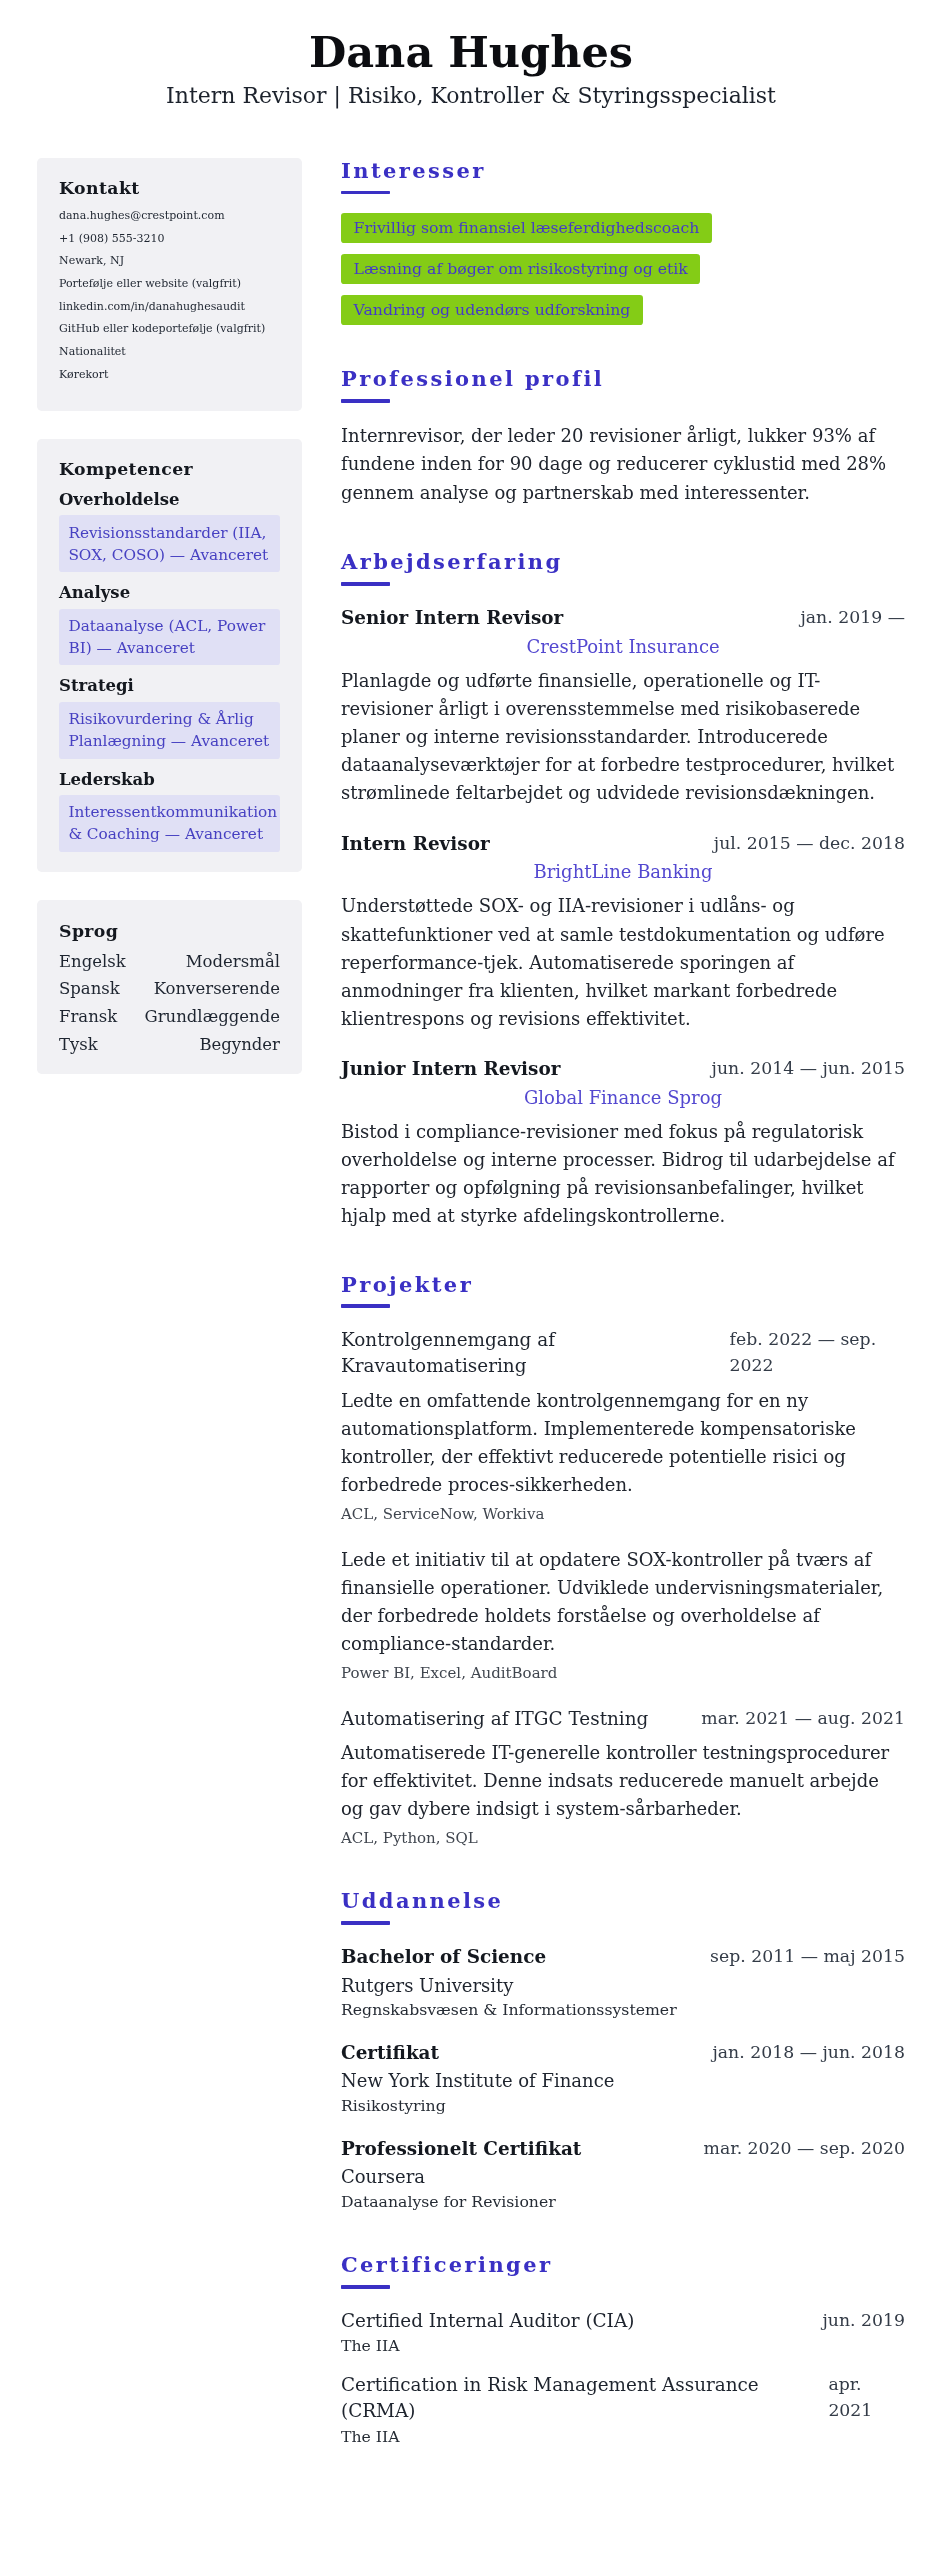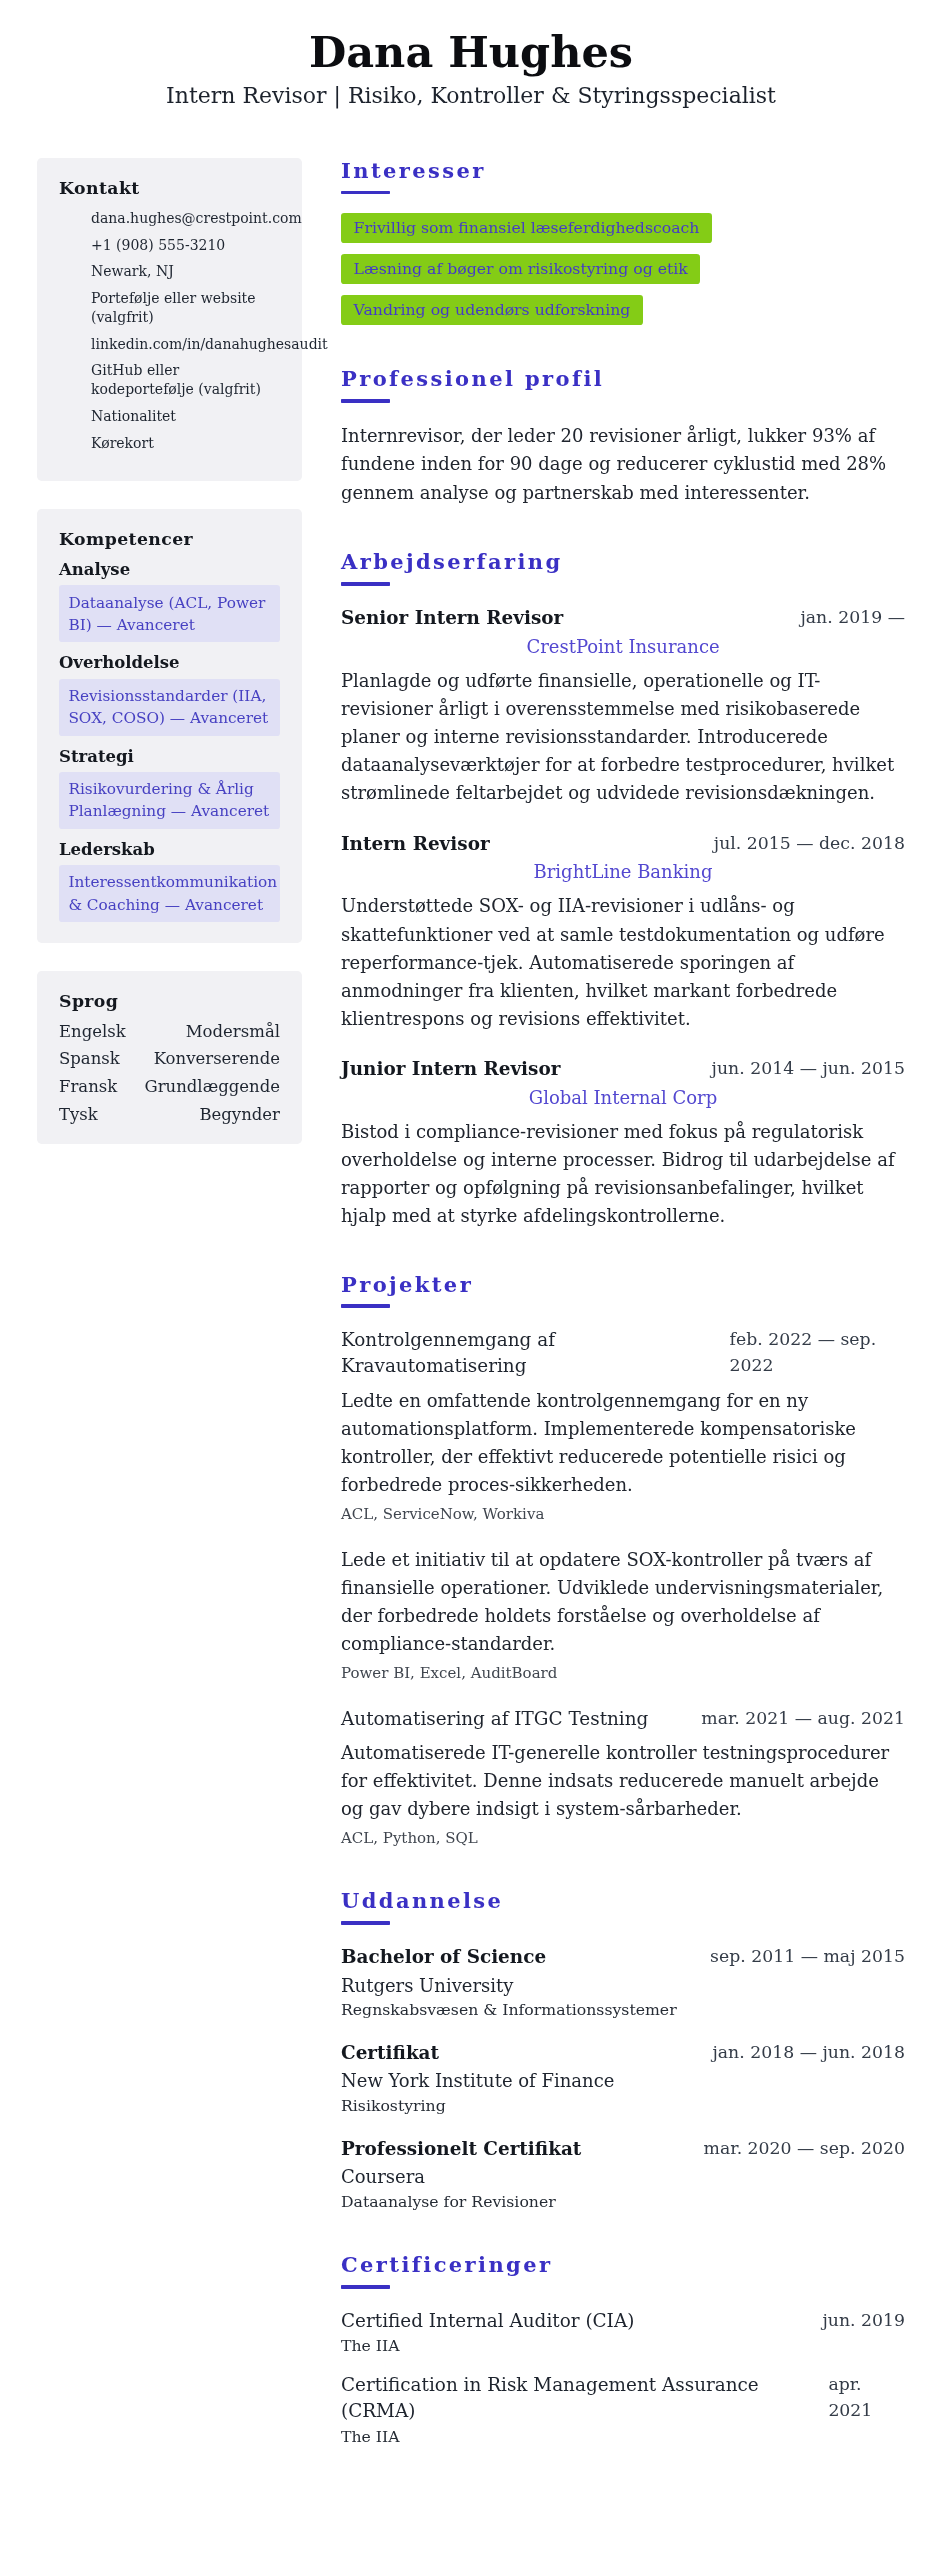--- a/index.html
+++ b/index.html
@@ -20,7 +20,7 @@
   
   .side-box { background: #f1f1f4; border-radius: 4.7px; padding: 20.4px 22px; margin-bottom: 28px; }
   .side-box h3 { font-size: 17.3px; font-weight: 700; color: #14181f; letter-spacing: 0.4px; margin-bottom: 11px; }
-  .contact-item { font-size: 14px; line-height: 1.35; color: #1e2530; margin-bottom: 7.8px; margin-left: 32px; }
+  .contact-item { font-size: 11px; line-height: 1.35; color: #1e2530; margin-bottom: 7.8px; }
   .contact-item.nowrap { white-space: nowrap; }
   .skill-label { font-size: 16.5px; font-weight: 700; color: #14181f; margin: 11px 0 6.3px; }
   .skill-pill { background: #e0e0f5; color: #4741c2; font-size: 15.3px; line-height: 1.45; padding: 6.3px 9.4px; border-radius: 3.1px; }

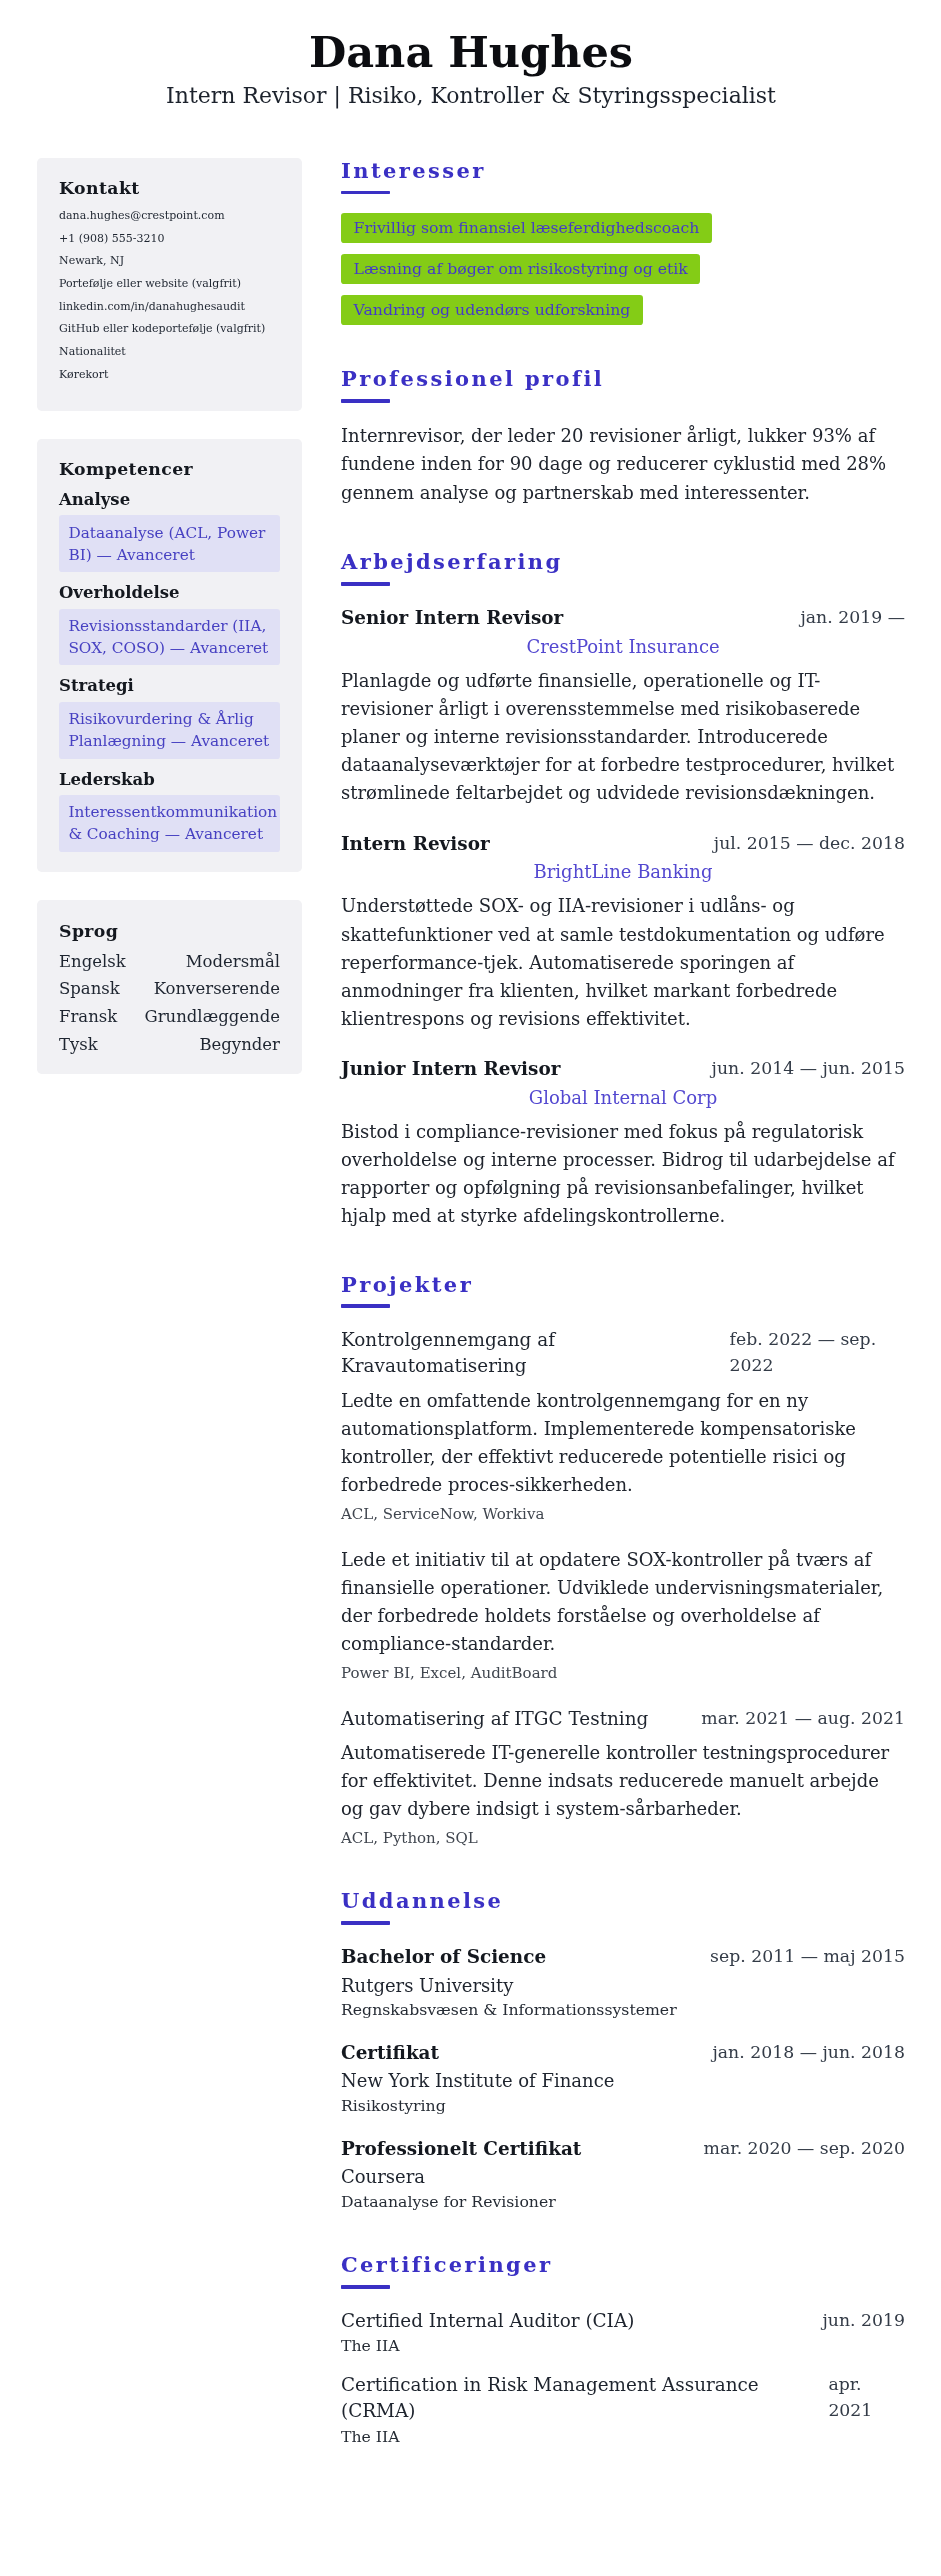--- a/index.html
+++ b/index.html
@@ -83,12 +83,12 @@
       <section class="side-box">
         <h3>Kompetencer</h3>
         <div>
+          <div class="skill-label">Overholdelse</div>
+          <div class="skill-pill">Revisionsstandarder (IIA, SOX, COSO) — Avanceret</div>
+        </div>
+        <div>
           <div class="skill-label">Analyse</div>
           <div class="skill-pill">Dataanalyse (ACL, Power BI) — Avanceret</div>
-        </div>
-        <div>
-          <div class="skill-label">Overholdelse</div>
-          <div class="skill-pill">Revisionsstandarder (IIA, SOX, COSO) — Avanceret</div>
         </div>
         <div>
           <div class="skill-label">Strategi</div>

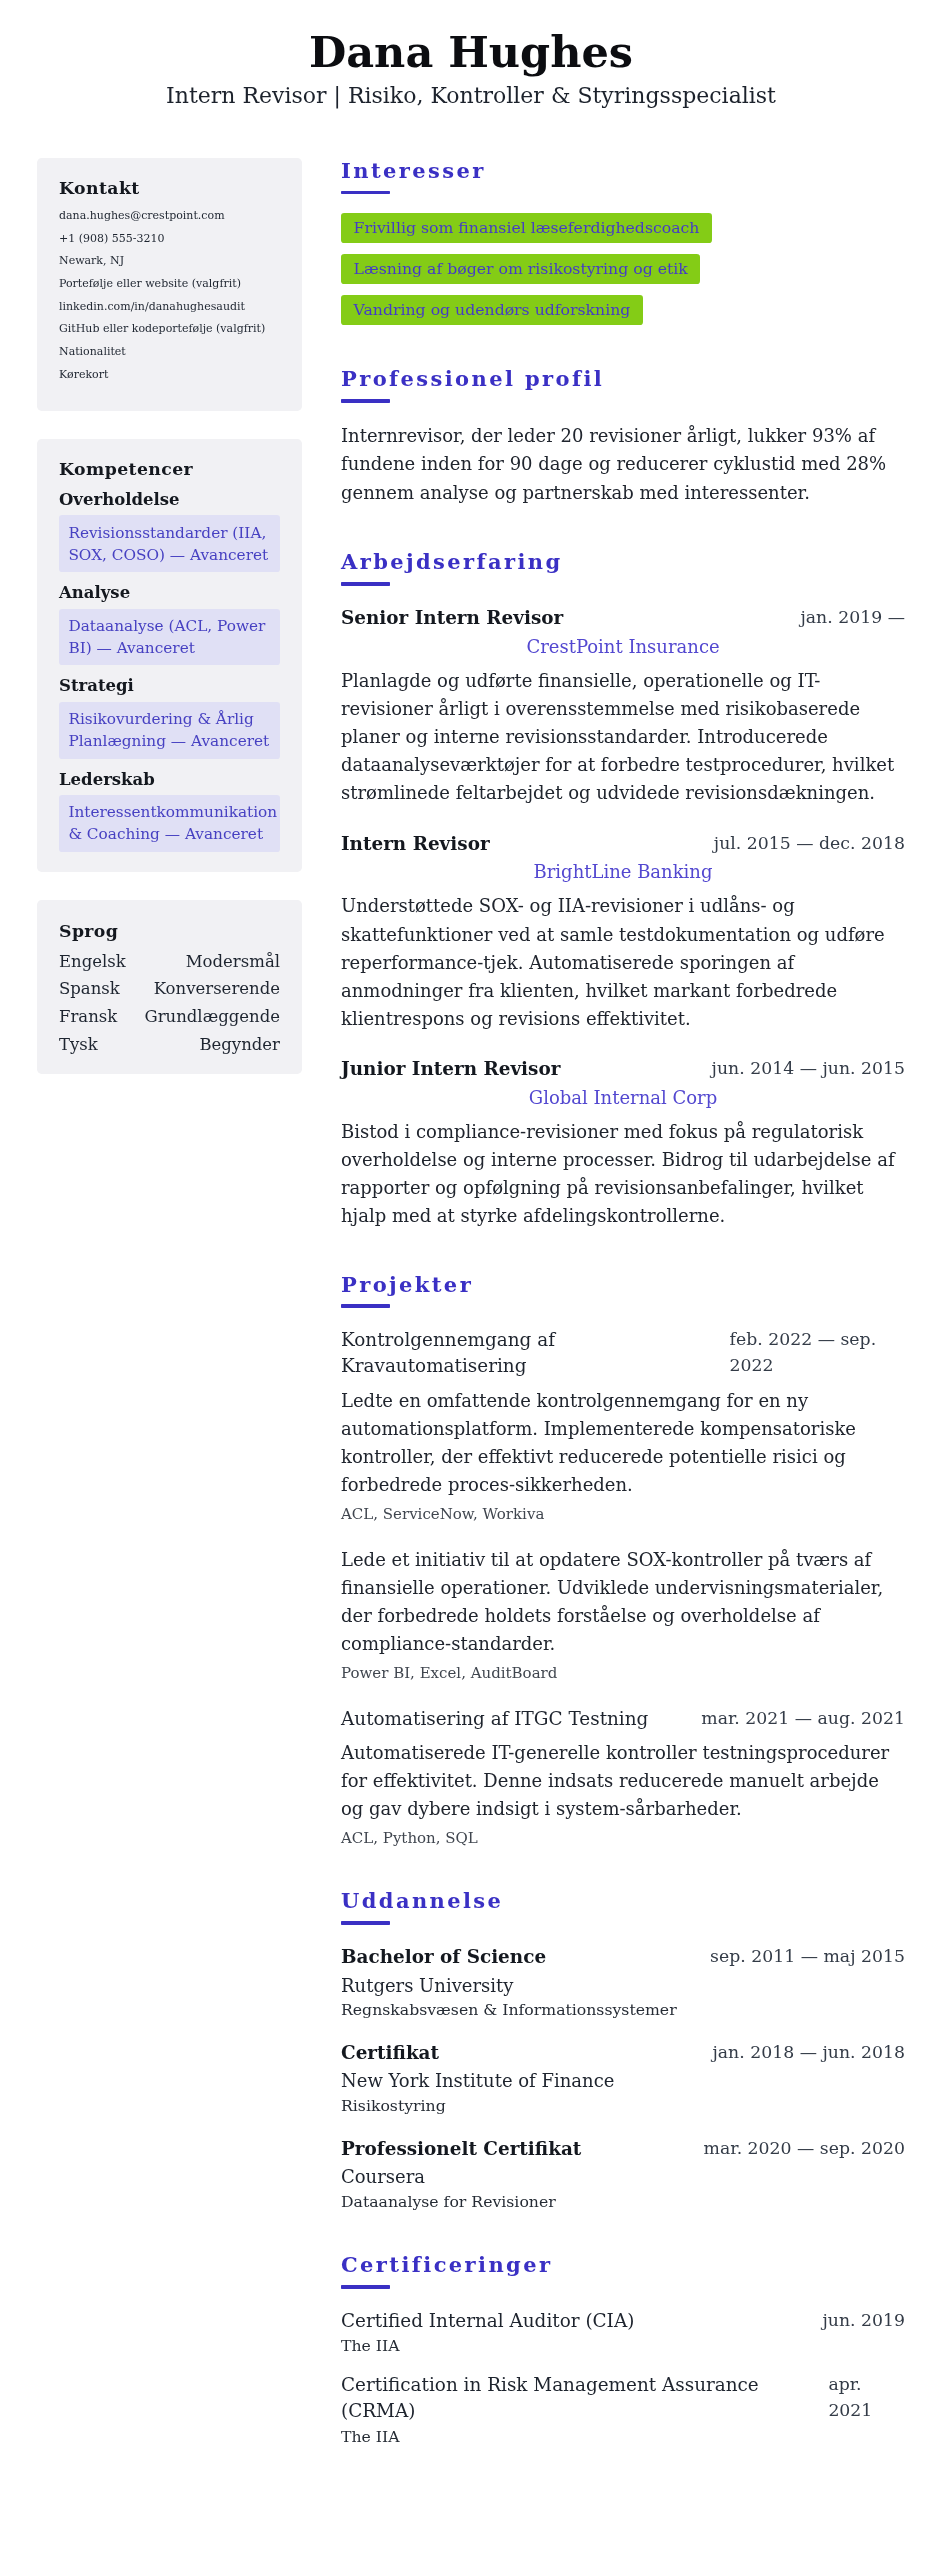--- a/index.html
+++ b/index.html
@@ -165,7 +165,7 @@
             <div class="etitle">Junior Intern Revisor</div>
             <div class="edate">jun. 2014 — jun. 2015</div>
           </div>
-          <div class="company">Global Internal Corp</div>
+          <div class="company">Global Finance Sprog</div>
           <div class="edesc">Bistod i compliance-revisioner med fokus på regulatorisk overholdelse og interne processer. Bidrog til udarbejdelse af rapporter og opfølgning på revisionsanbefalinger, hvilket hjalp med at styrke afdelingskontrollerne.</div>
         </div>
       </section>

